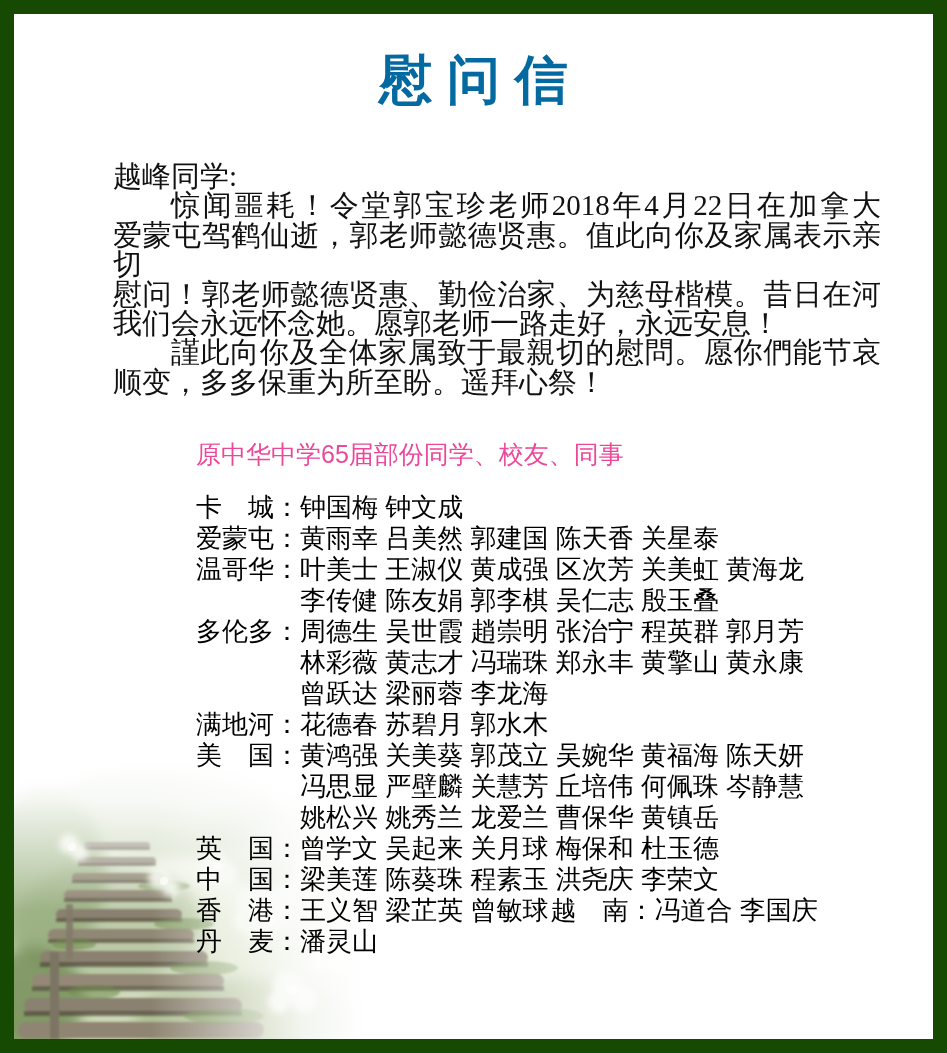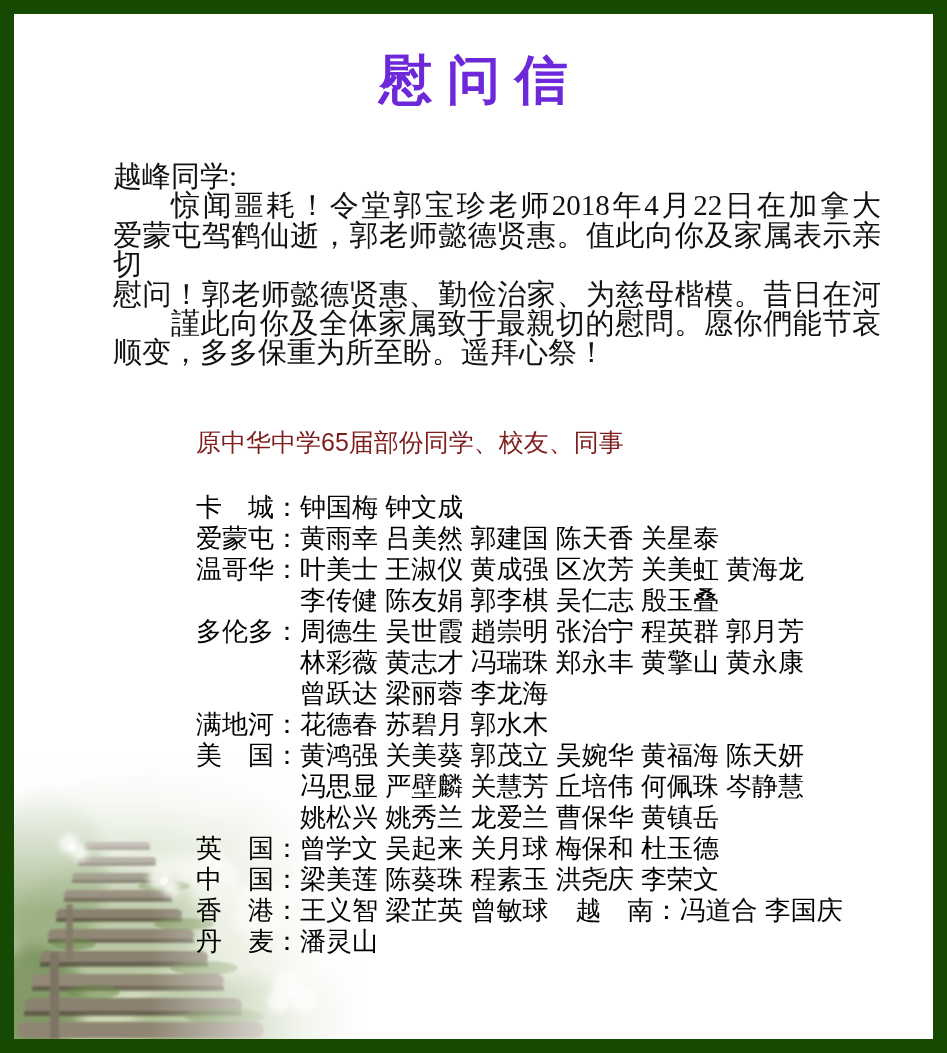--- a/index.html
+++ b/index.html
@@ -18,7 +18,7 @@
     margin:0; text-align:center;
     font-family:"Liberation Sans","DejaVu Sans",sans-serif;
     font-weight:bold; font-size:53px; line-height:1.15;
-    color:#6d28d9;
+    color:#0369a1;
     letter-spacing:0.28em; text-indent:0.28em;
   }
   .body-block {

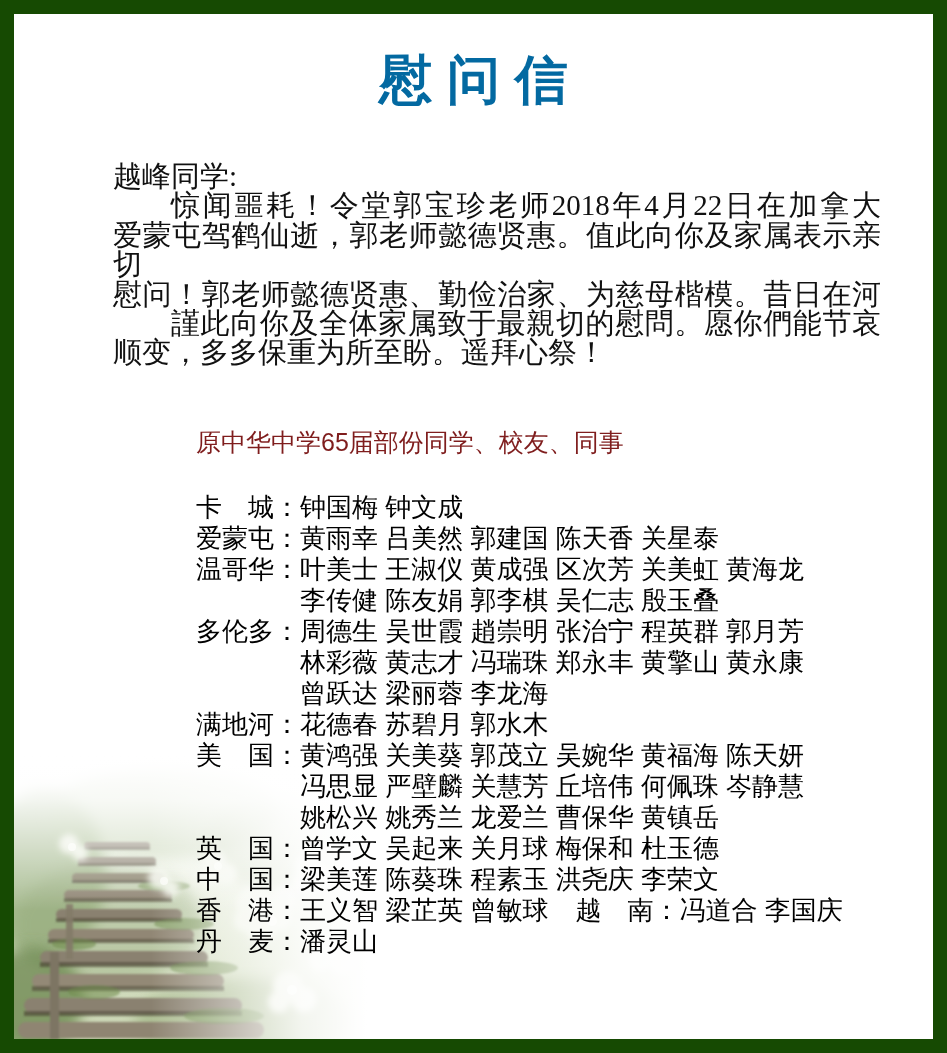--- a/index.html
+++ b/index.html
@@ -169,6 +169,7 @@
     <p class="bline just ind">惊闻噩耗！令堂郭宝珍老师2018年4月22日在加拿大</p>
     <p class="bline just">爱蒙屯驾鹤仙逝，郭老师懿德贤惠。值此向你及家属表示亲切</p>
     <p class="bline just">慰问！郭老师懿德贤惠、勤俭治家、为慈母楷模。昔日在河</p>
+    <p class="bline">我们会永远怀念她。愿郭老师一路走好，永远安息！</p>
     <p class="bline just ind">謹此向你及全体家属致于最親切的慰問。愿你們能节哀</p>
     <p class="bline">顺变，多多保重为所至盼。遥拜心祭！</p>
   </div>

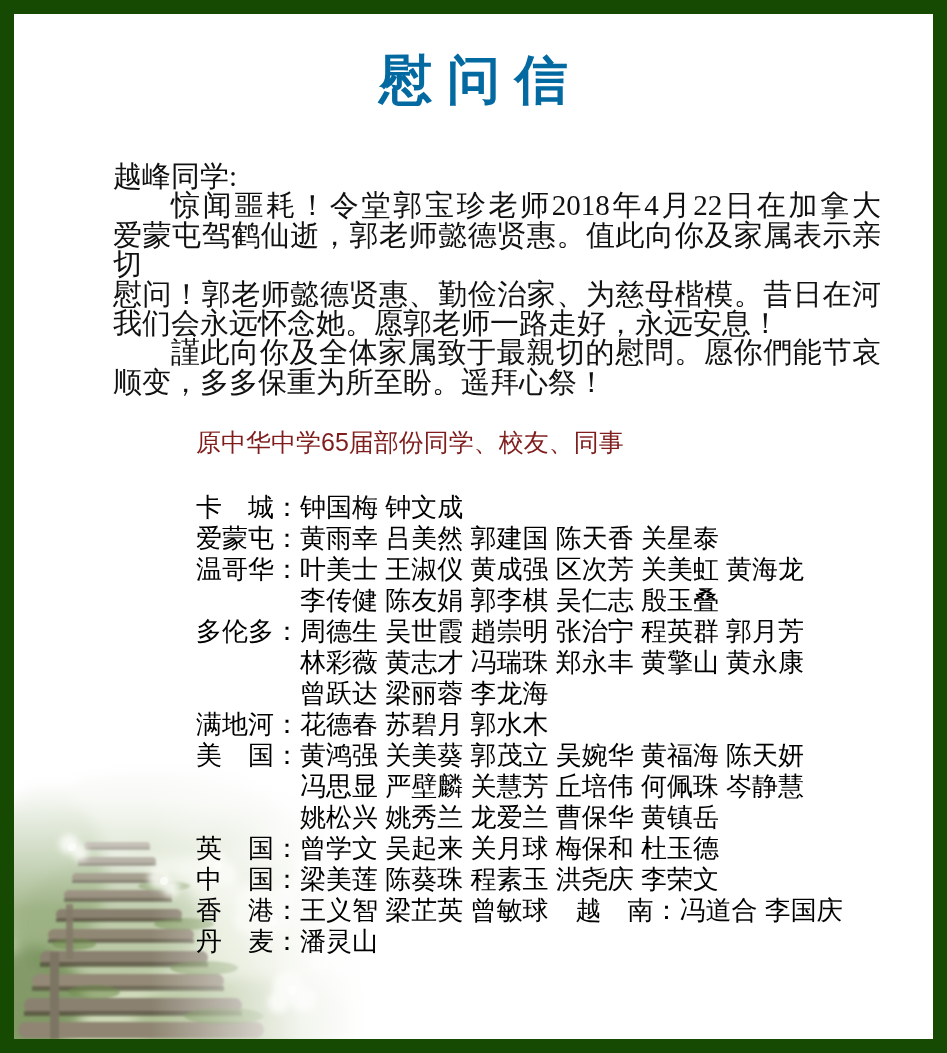--- a/index.html
+++ b/index.html
@@ -29,9 +29,9 @@
   .just { text-align:justify; text-align-last:justify; }
   .ind  { text-indent:2em; }
   .signature {
-    position:absolute; left:182px; top:412px;
+    position:absolute; left:182px; top:424px;
     font-family:"Liberation Sans","DejaVu Sans",sans-serif;
-    font-size:25px; color:#7f1d1d;
+    font-size:25px; color:#ec4899;
     z-index:2;
   }
   .roster {

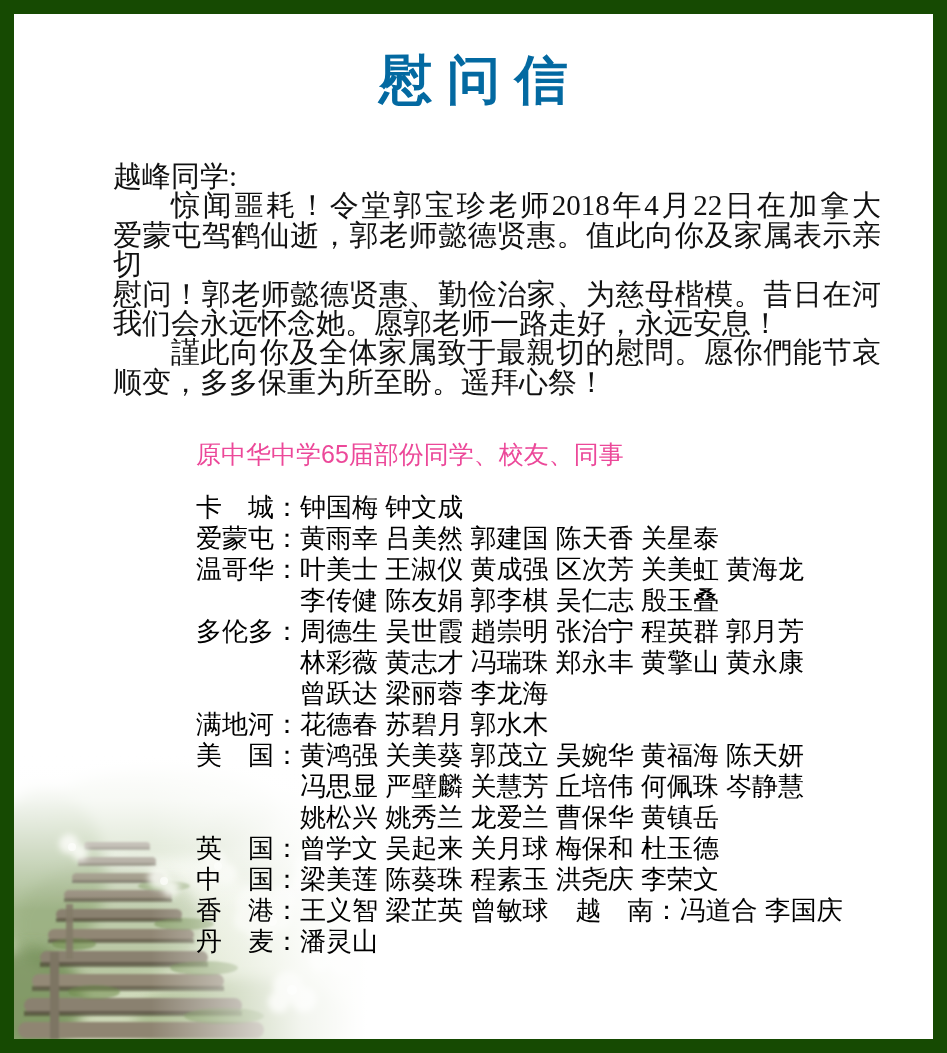--- a/index.html
+++ b/index.html
@@ -41,7 +41,7 @@
     z-index:2; white-space:nowrap;
   }
   .nlabel { display:inline-block; width:104px; }
-  .nlabel.n2 { margin-left:27px; }
+  .nlabel.n2 { margin-left:2px; }
   .photo {
     position:absolute; left:0; bottom:0; width:360px; height:285px;
     z-index:1;

